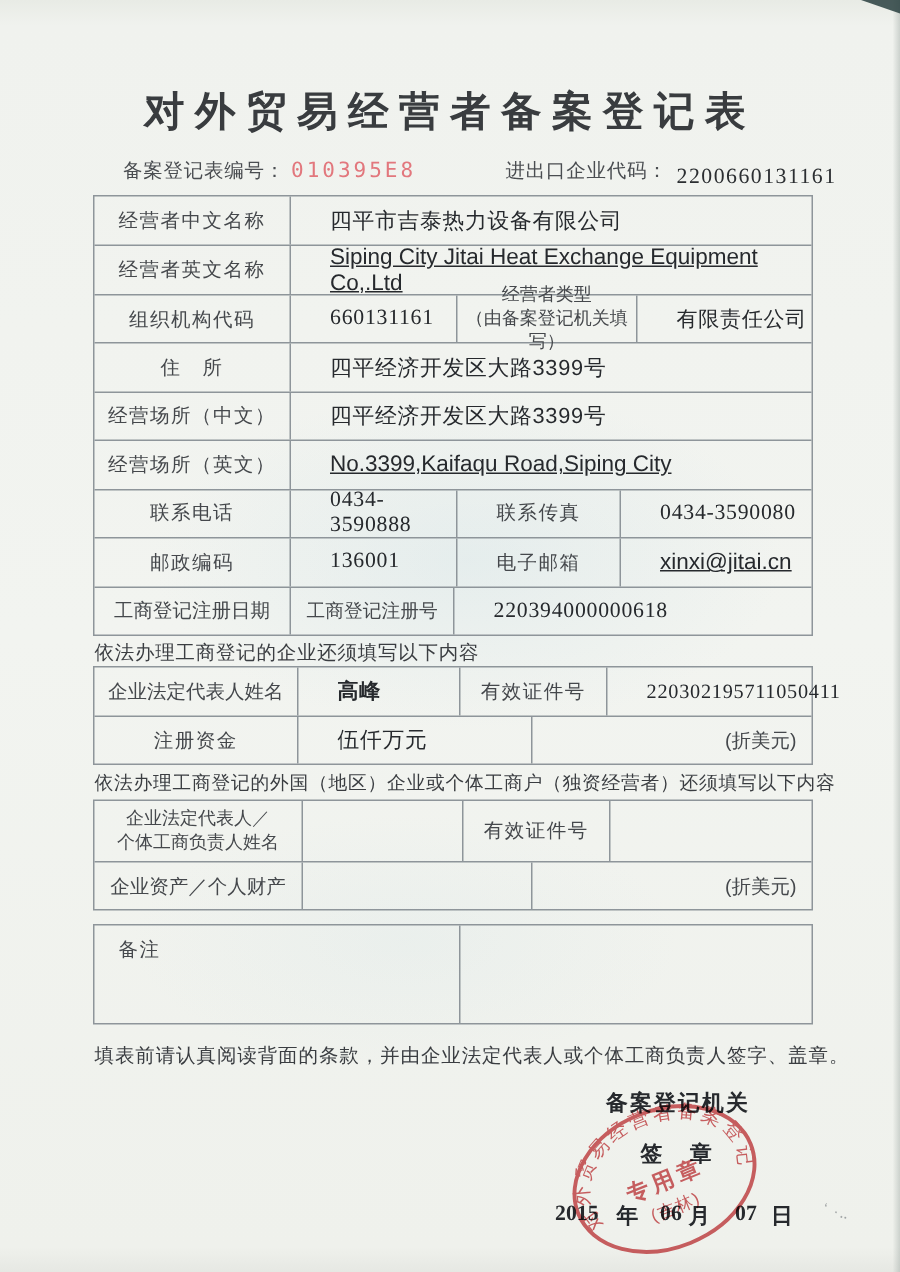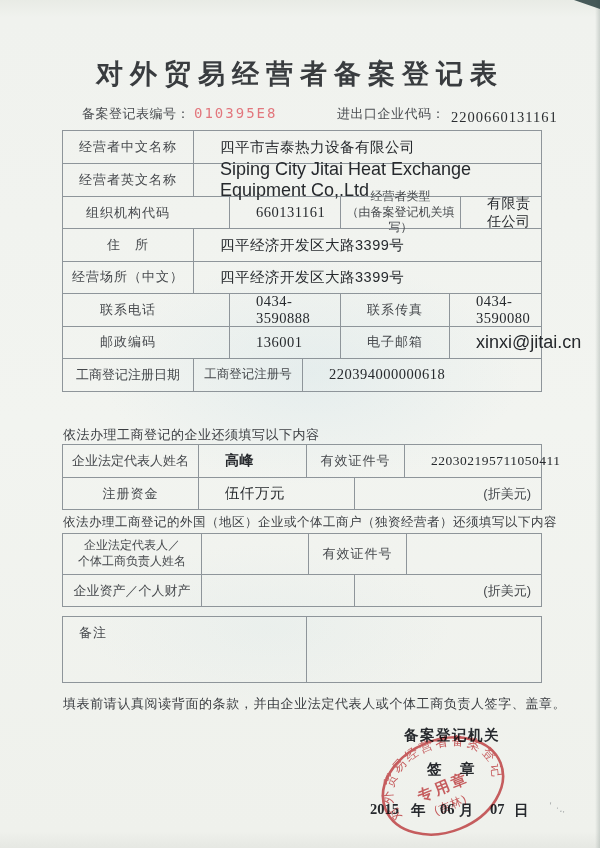--- a/index.html
+++ b/index.html
@@ -32,7 +32,7 @@
   .lab{justify-content:center;text-align:center;color:#45484c;font-size:13px;letter-spacing:1px;}
   .lab2{flex-direction:column;justify-content:center;line-height:1.3;font-size:12px;letter-spacing:0;}
   .val{padding-left:26px;color:#26292d;font-size:14.5px;letter-spacing:.5px;}
-  .val-en{font-size:18px;letter-spacing:0;}
+  .val-en{font-size:15px;letter-spacing:0;text-decoration:underline;}
   .num{font-family:"Liberation Serif",serif;font-size:14.5px;letter-spacing:.5px;}
   .usd{justify-content:flex-end;padding-right:10px;color:#45484c;font-size:13px;}
   .t1 .row{height:32.45px;}

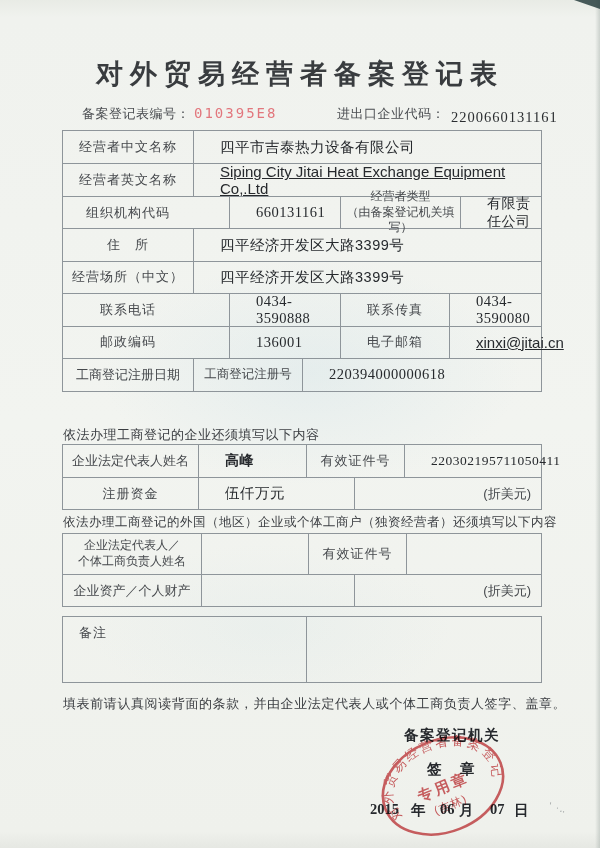--- a/index.html
+++ b/index.html
@@ -37,7 +37,7 @@
   .usd{justify-content:flex-end;padding-right:10px;color:#45484c;font-size:13px;}
   .t1 .row{height:32.45px;}
   .t2 .row{height:32px;}
-  .w130{width:130px;} .w111{width:111px;margin-left:36px;} .w120{width:120px;} .w109{width:109px;font-family:Liberation Mono, monospace;}
+  .w130{width:130px;} .w111{width:111px;} .w120{width:120px;} .w109{width:109px;font-family:Liberation Mono, monospace;}
   .w135{width:135px;} .w108{width:108px;} .w98{width:98px;} .w156{width:156px;}
   .w138{width:138px;} .w107{width:107px;} .w153{width:153px;} .w243{width:243px;}
   .fx{flex:1;}

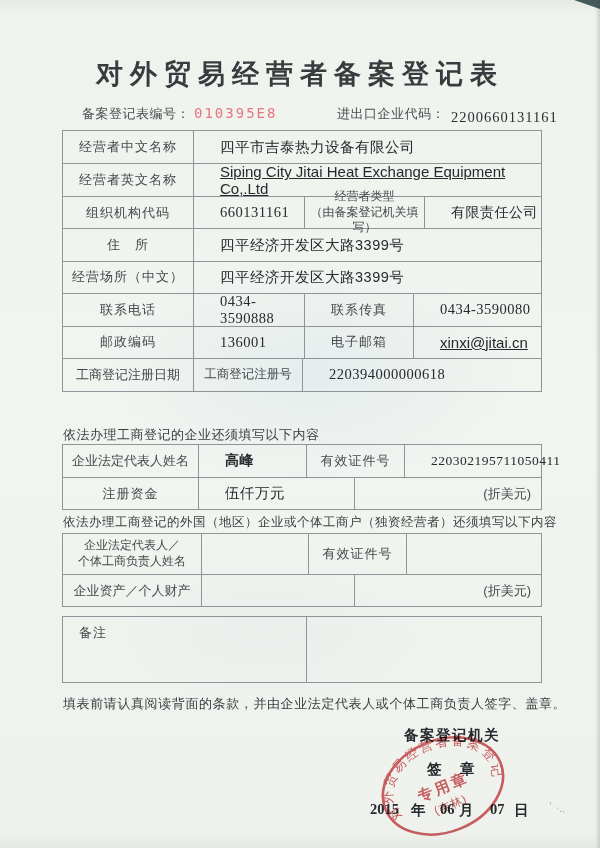--- a/index.html
+++ b/index.html
@@ -103,6 +103,10 @@
       <div class="cell val fx">四平经济开发区大路3399号</div>
     </div>
     <div class="row">
+      <div class="cell lab w130">经营场所（英文）</div>
+      <div class="cell val val-en fx">No.3399,Kaifaqu Road,Siping City</div>
+    </div>
+    <div class="row">
       <div class="cell lab w130">联系电话</div>
       <div class="cell val num w111">0434-3590888</div>
       <div class="cell lab w109">联系传真</div>

